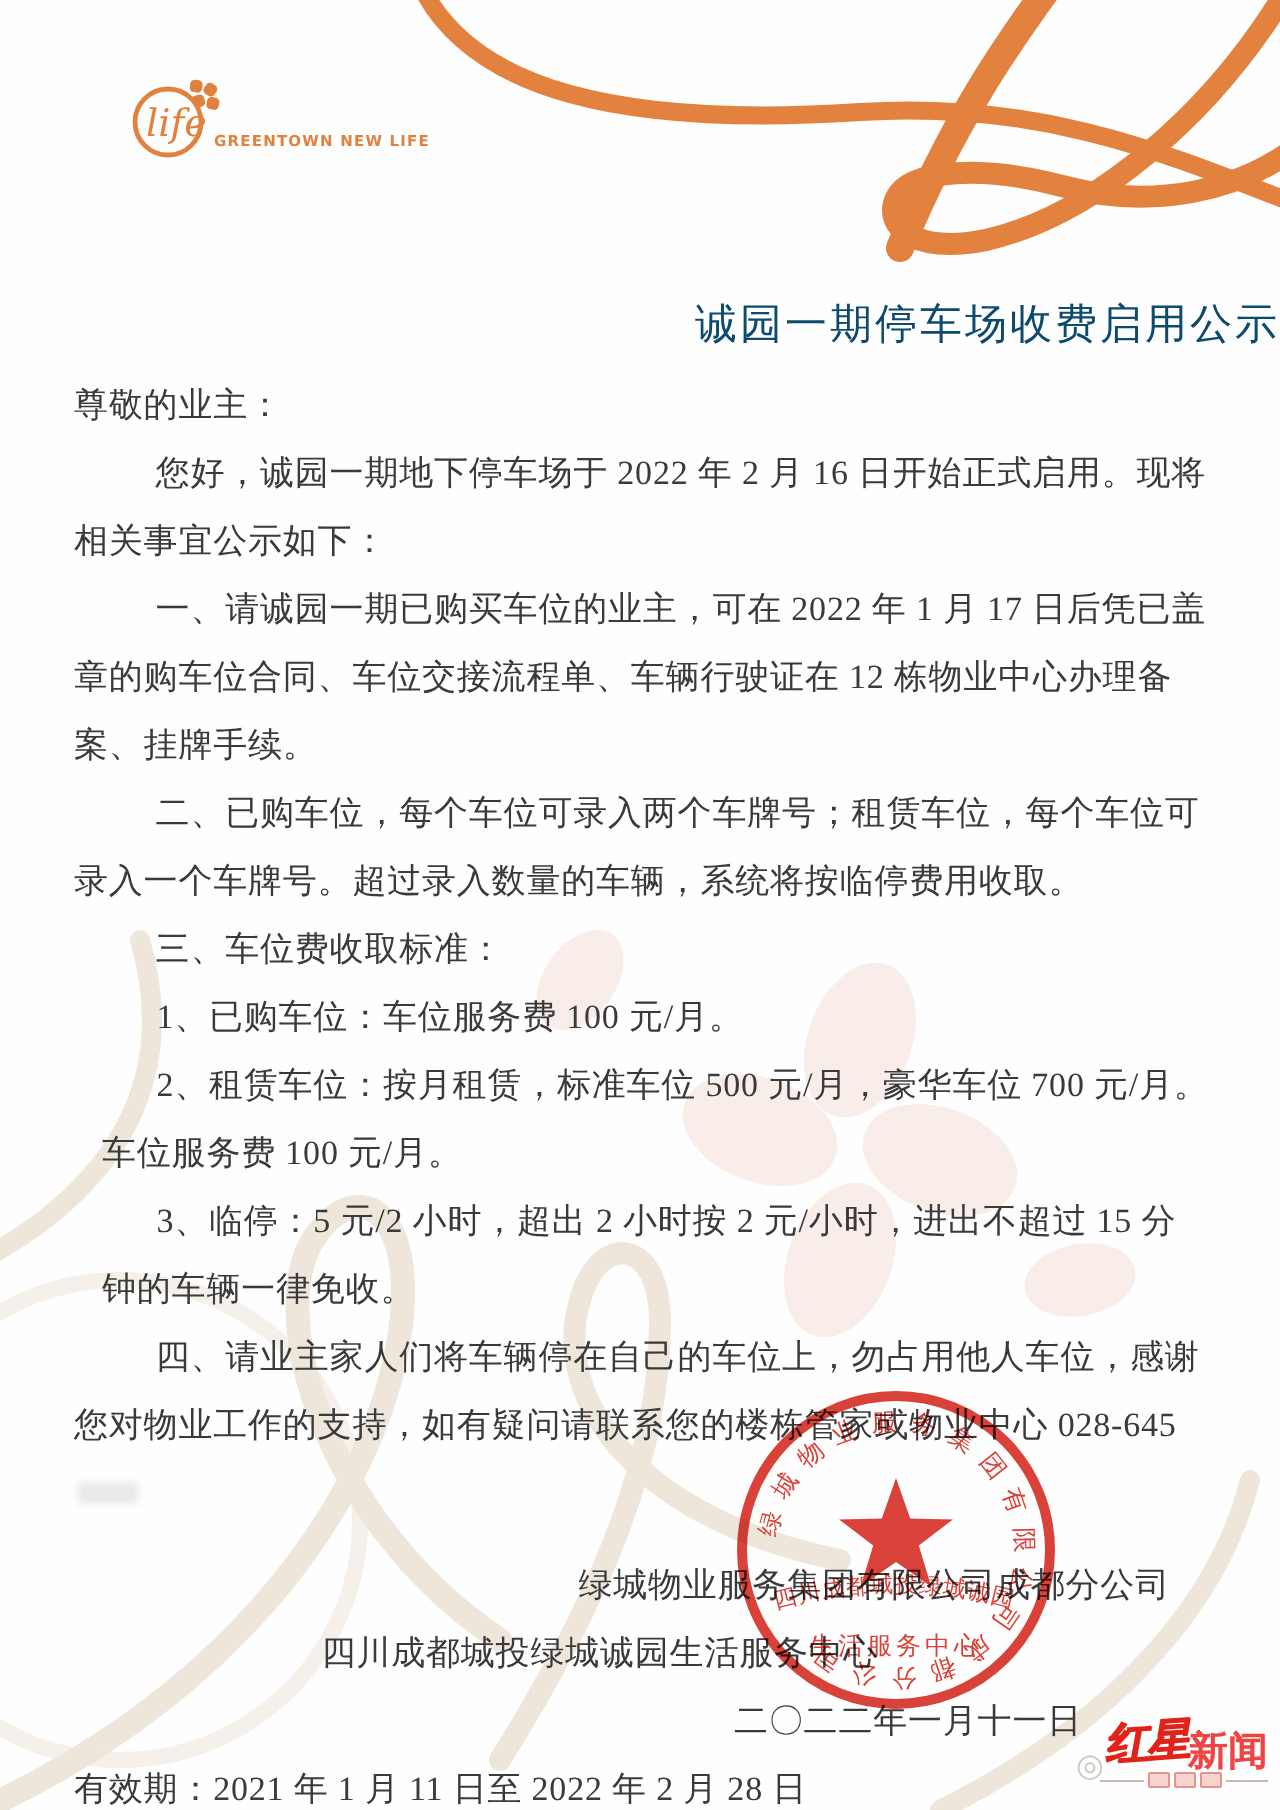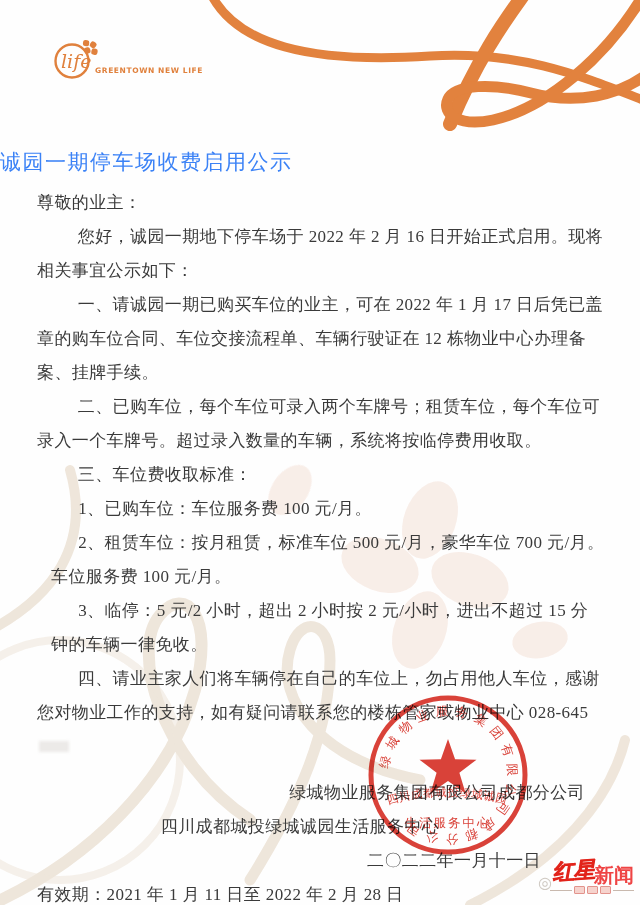--- a/index.html
+++ b/index.html
@@ -17,7 +17,7 @@
   .news{z-index:4;}
 
   
-  .header{position:absolute;left:26px;top:14px;width:260px;height:64px;}
+  .header{position:absolute;left:38px;top:14px;width:260px;height:64px;}
   .brand-cn{
     position:absolute;left:68px;top:29px;font-size:18px;font-weight:bold;
     color:#e0813d;letter-spacing:1px;font-family:"DejaVu Sans","Liberation Sans",sans-serif;

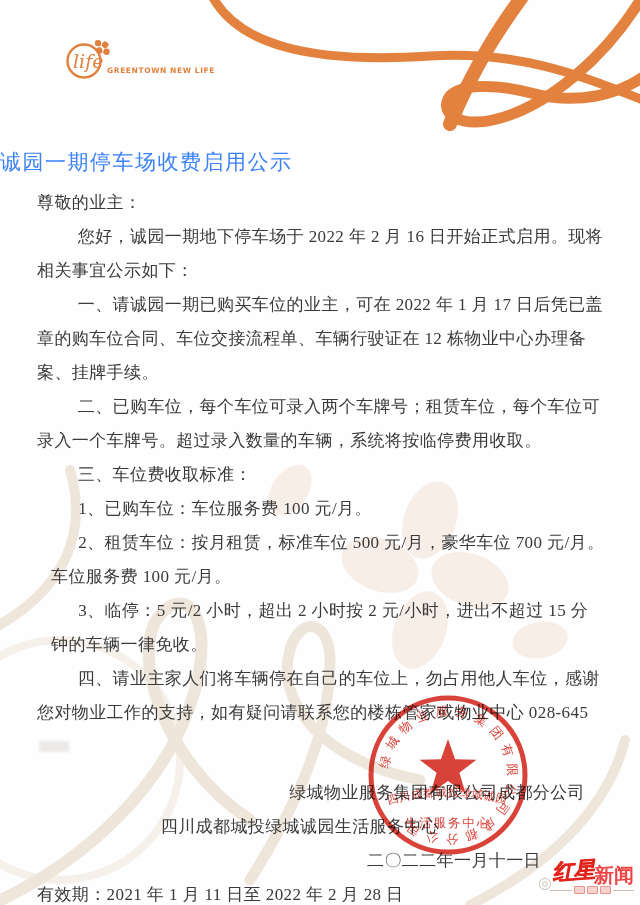--- a/index.html
+++ b/index.html
@@ -29,8 +29,8 @@
 
   
   .title{
-    position:absolute;left:0;top:148px;width:640px;text-align:left;
-    font-size:21px;letter-spacing:1.5px;color:#3b82f6;
+    position:absolute;left:0;top:148px;width:640px;text-align:right;
+    font-size:21px;letter-spacing:1.5px;color:#0c4a6e;
   }
 
   

